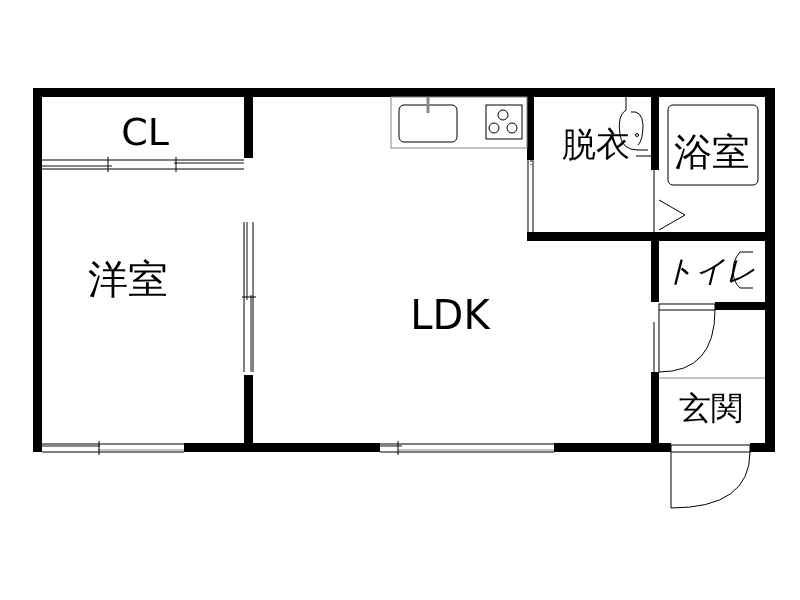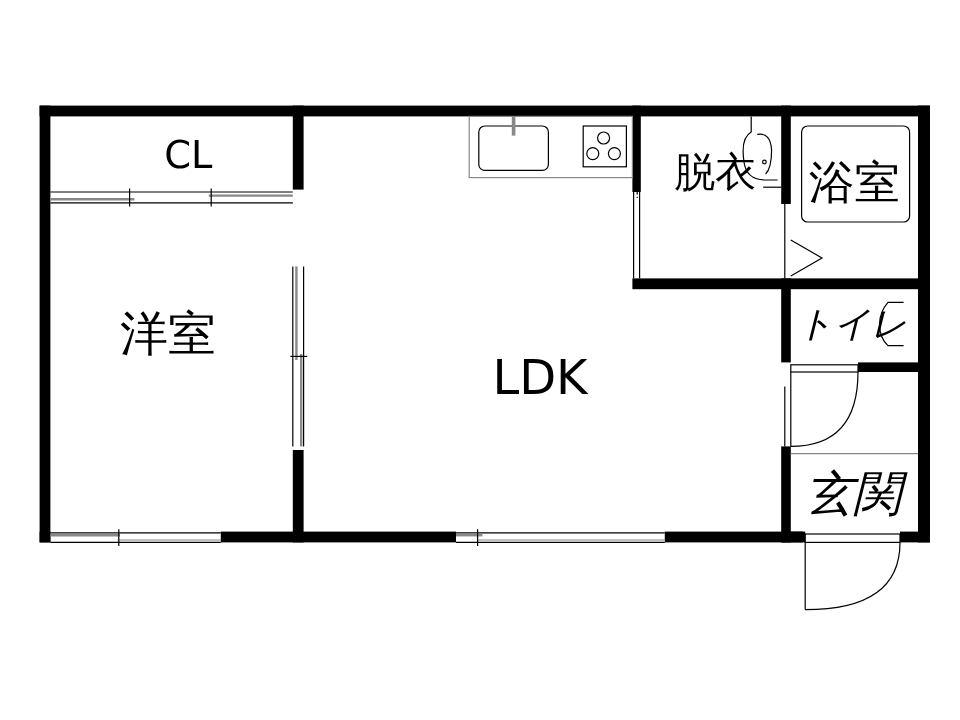--- a/index.html
+++ b/index.html
@@ -6,7 +6,7 @@
   body { width:800px; height:600px; position:relative; overflow:hidden; font-family:"DejaVu Sans", sans-serif; }
   svg { position:absolute; left:0; top:0; }
   .lbl { position:absolute; color:#000; line-height:1; white-space:nowrap; text-align:center; }
-  .room-cl { left:107px; top:113px; font-size:32px; width:100px; }
+  .room-cl { left:95px; top:113px; font-size:38px; width:100px; }
   .room-yoshitsu { left:80px; top:258px; font-size:40px; width:120px; line-height:1.05; }
   .room-ldk { left:355px; top:293px; font-size:40px; width:190px; line-height:1.1; }
   .room-senmen { left:548px; top:126px; font-size:34px; width:96px; line-height:1.08; }

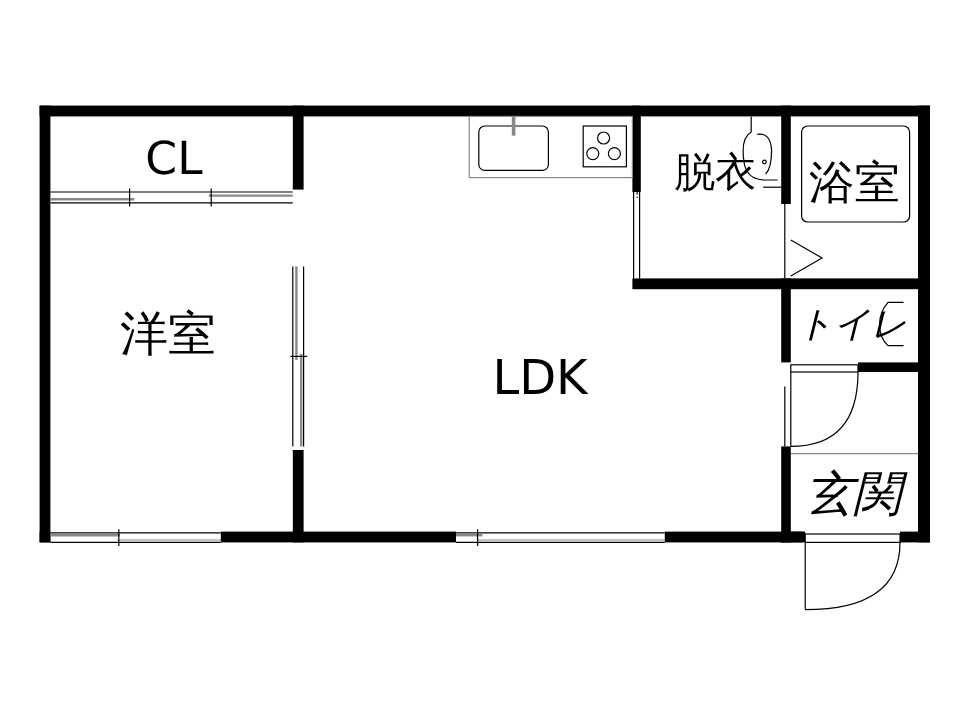--- a/index.html
+++ b/index.html
@@ -7,7 +7,7 @@
   svg { position:absolute; left:0; top:0; }
   .lbl { position:absolute; color:#000; line-height:1; white-space:nowrap; text-align:center; }
   .room-cl { left:95px; top:113px; font-size:38px; width:100px; }
-  .room-yoshitsu { left:80px; top:258px; font-size:40px; width:120px; line-height:1.05; }
+  .room-yoshitsu { left:68px; top:258px; font-size:40px; width:120px; line-height:1.05; }
   .room-ldk { left:355px; top:293px; font-size:40px; width:190px; line-height:1.1; }
   .room-senmen { left:548px; top:126px; font-size:34px; width:96px; line-height:1.08; }
   .room-yokushitsu { left:662px; top:133px; font-size:38px; width:100px; }

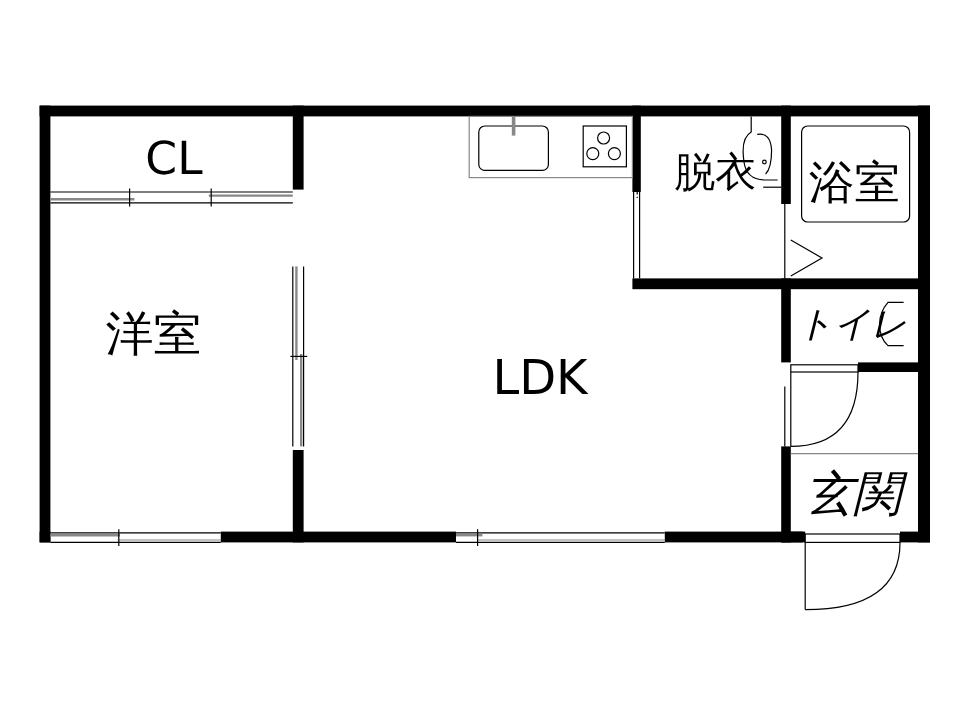--- a/index.html
+++ b/index.html
@@ -12,7 +12,7 @@
   .room-senmen { left:548px; top:126px; font-size:34px; width:96px; line-height:1.08; }
   .room-yokushitsu { left:662px; top:133px; font-size:38px; width:100px; }
   .room-toilet { left:660px; top:256px; font-size:30px; width:100px;font-style:italic; }
-  .room-genkan { left:665px; top:392px; font-size:40px; width:92px;font-style:italic; }
+  .room-genkan { left:665px; top:392px; font-size:32px; width:92px; }
 </style>
 </head>
 <body>

